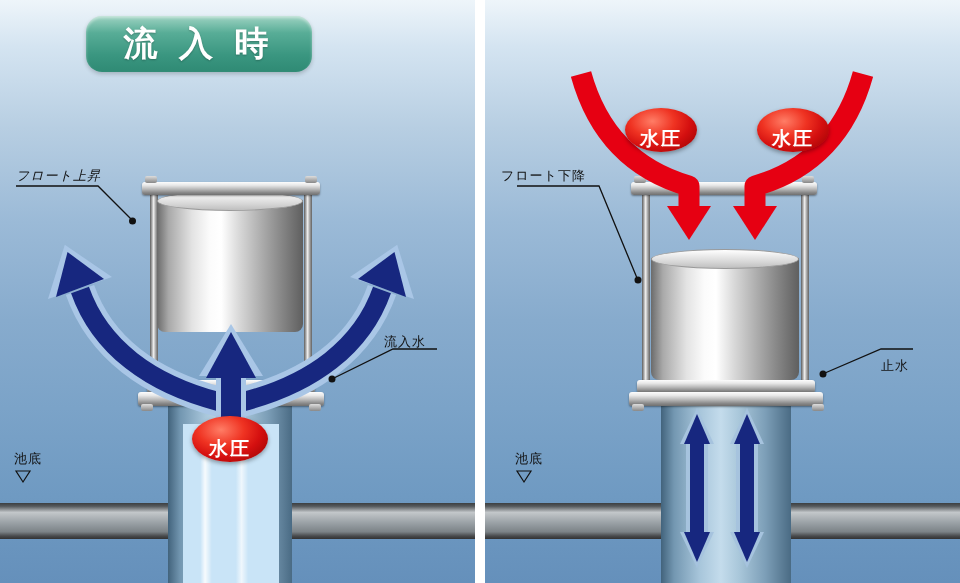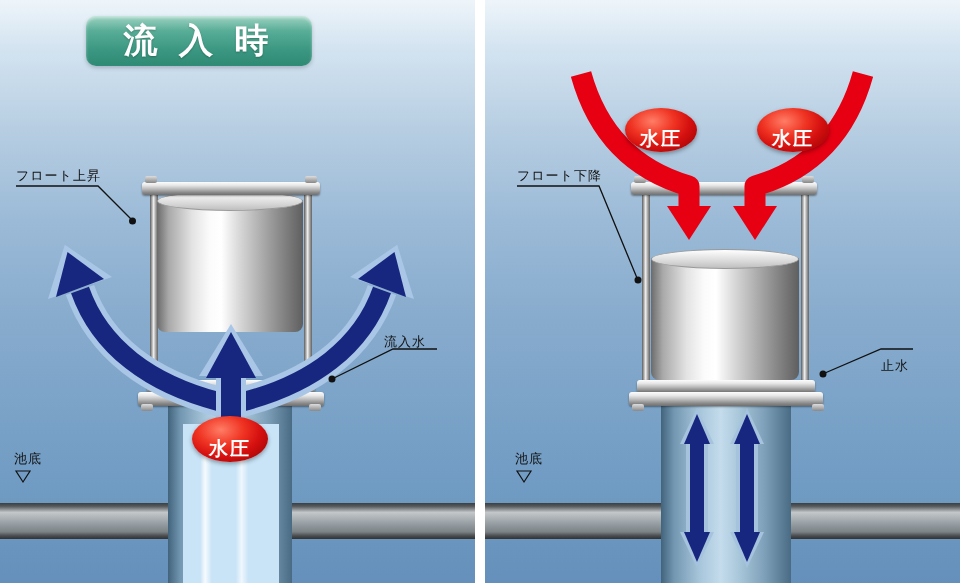--- a/index.html
+++ b/index.html
@@ -50,8 +50,8 @@
     background:linear-gradient(180deg,#ffffff,#d4d4d4 70%,#bfbfbf);
   }
   .title{
-    position:absolute;height:50px;display:flex;align-items:center;justify-content:center;
-    color:#ffffff;font-weight:bold;font-size:34px;letter-spacing:6px;border-radius:10px;
+    position:absolute;height:56px;display:flex;align-items:center;justify-content:center;
+    color:#ffffff;font-weight:bold;font-size:34px;letter-spacing:6px;border-radius:16px;
     text-shadow:0 1px 2px rgba(0,0,0,.25);
     box-shadow:inset 0 2px 3px rgba(255,255,255,.45), 0 2px 4px rgba(0,0,0,.2);
   }

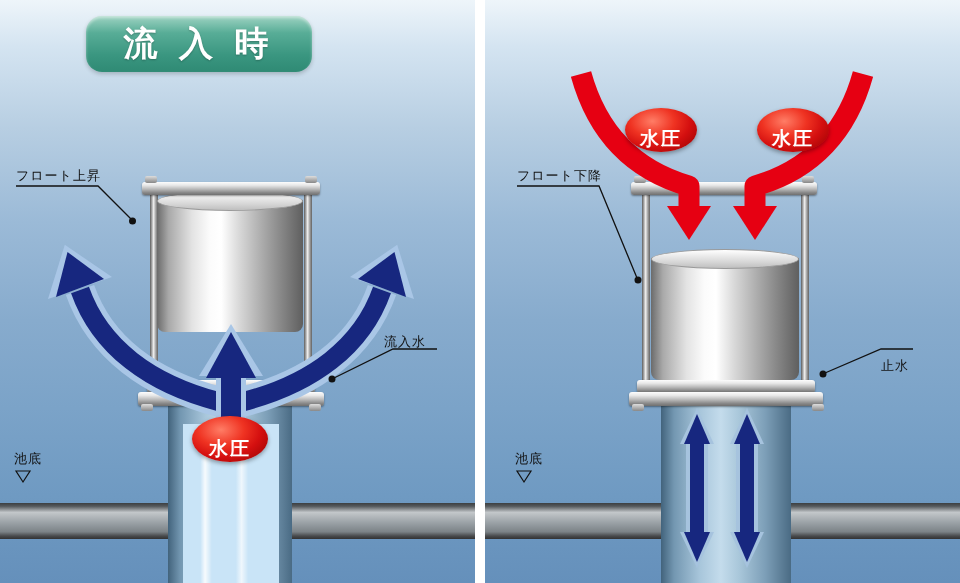--- a/index.html
+++ b/index.html
@@ -127,7 +127,7 @@
     <span>水圧</span>
   </div>
 
-  <div class="label" style="left:16px;top:167px;">フロート上昇</div>
+  <div class="label" style="left:16px;top:167px;font-style:italic;">フロート上昇</div>
   <div class="label" style="left:384px;top:333px;">流入水</div>
   <div class="label" style="left:14px;top:450px;">池底</div>
 

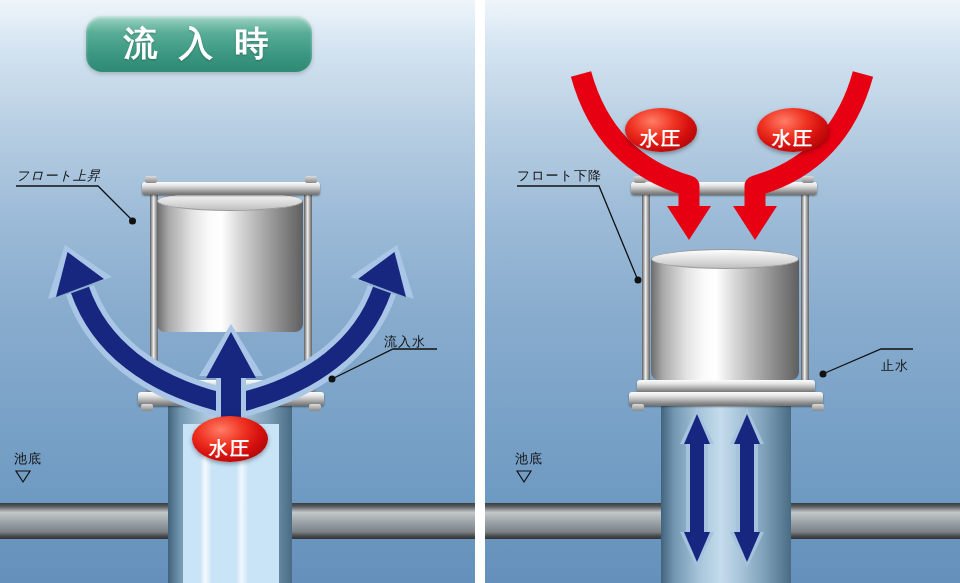--- a/index.html
+++ b/index.html
@@ -200,7 +200,7 @@
     <span>水圧</span>
   </div>
 
-  <div class="label" style="left:32px;top:167px;">フロート下降</div>
+  <div class="label" style="left:16px;top:167px;">フロート下降</div>
   <div class="label" style="left:396px;top:333px;margin-top:24px;">止水</div>
   <div class="label" style="left:30px;top:450px;">池底</div>
 

